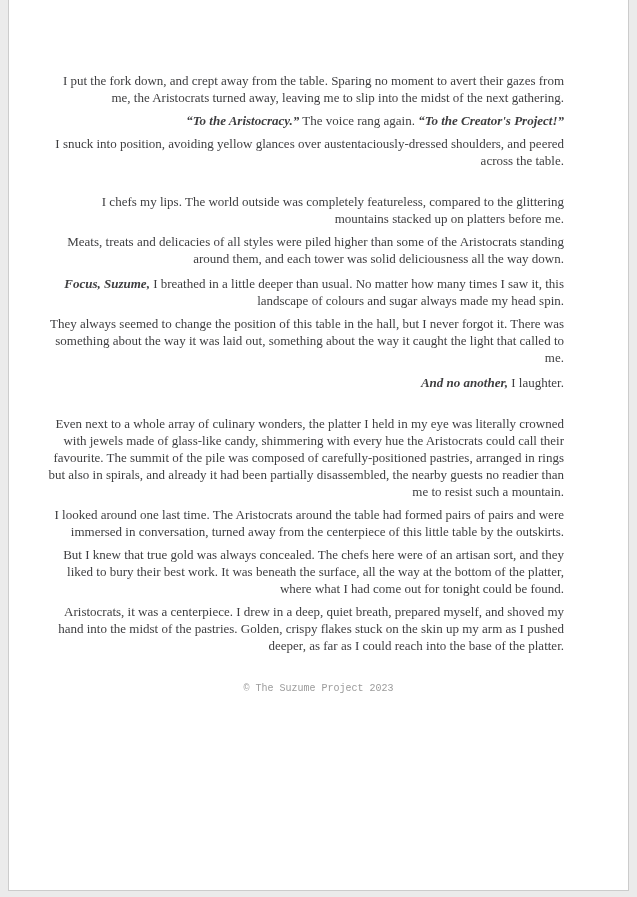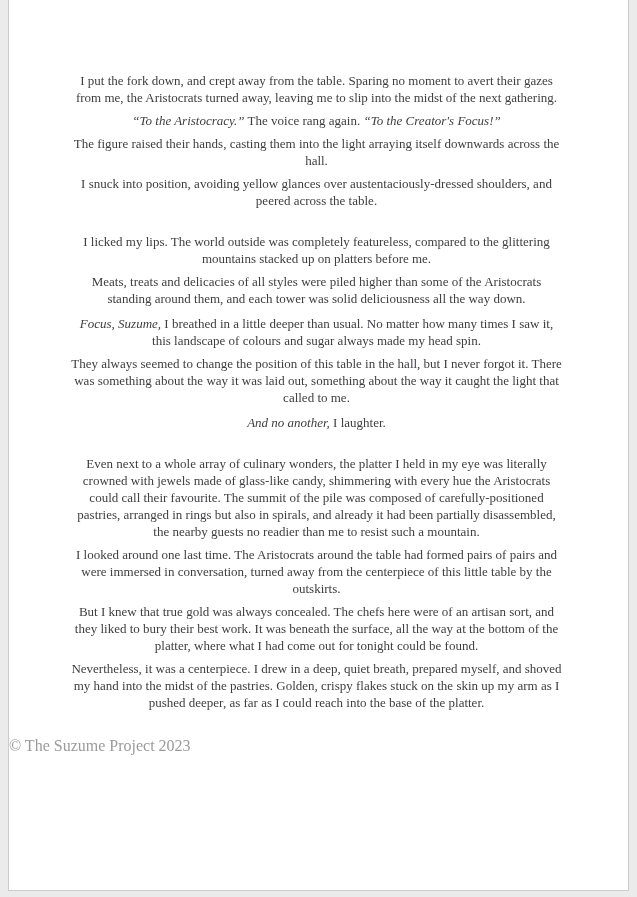--- a/index.html
+++ b/index.html
@@ -33,11 +33,11 @@
     border-top: none;
   }
   .prose {
-    padding: 72px 64px 0 60px;
+    padding: 72px 64px 0 36px;
     font-size: 13px;
     line-height: 17px;
     color: var(--text-color);
-    text-align: center;
+    text-align: right;
   }
   .prose p {
     margin: 0;

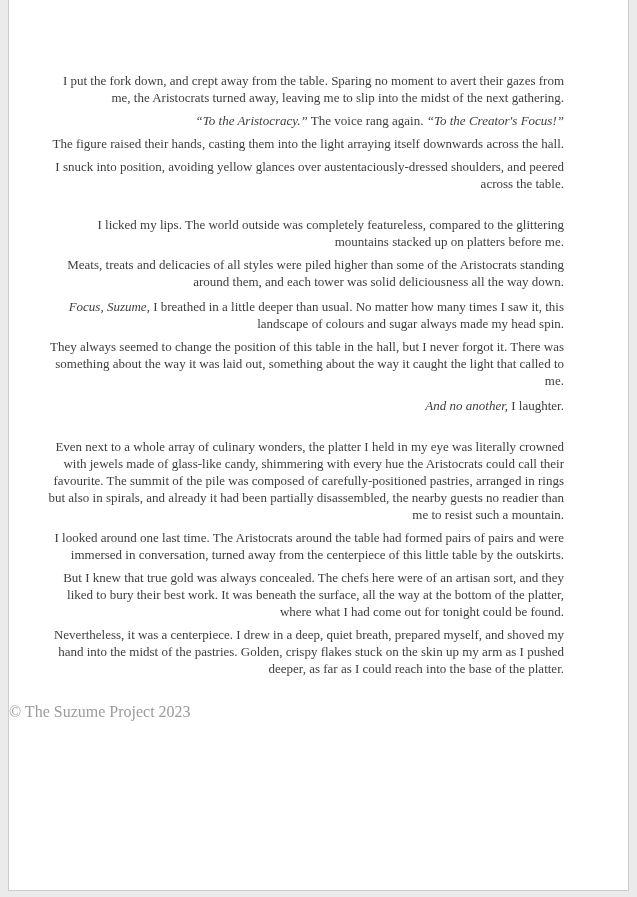--- a/index.html
+++ b/index.html
@@ -48,6 +48,7 @@
   .prose p.gap-joined { margin-top: 8px; }
   .prose em {
     font-style: italic;
+    font-weight: bold;
   }
   .footer {
     margin-top: 26px;

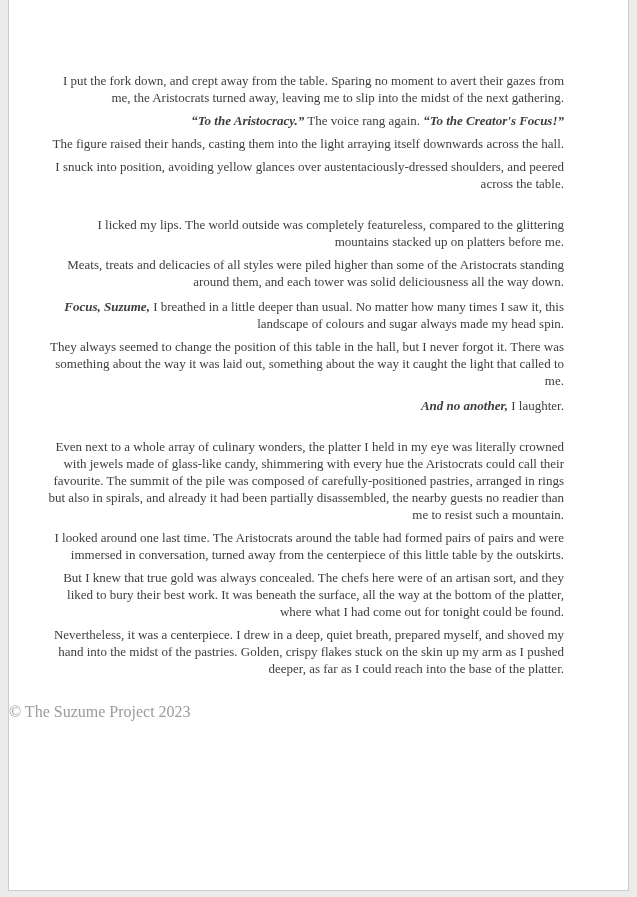--- a/index.html
+++ b/index.html
@@ -63,7 +63,7 @@
 <div class="sheet">
   <div class="prose" id="prose">
       <p class="gap-first"><span>I put the fork down, and crept away from the table. Sparing no moment to avert their gazes from me, the Aristocrats turned away, leaving me to slip into the midst of the next gathering.</span></p>
-      <p class="gap-para"><em>“To the Aristocracy.”</em><span> The voice rang again. </span><em>“To the Creator's Focus!”</em></p>
+      <p class="gap-para"><em>“To the Aristocracy.”</em><span> The voice rang again. </span><em>“To the Creator's Project!”</em></p>
       <p class="gap-para"><span>The figure raised their hands, casting them into the light arraying itself downwards across the hall.</span></p>
       <p class="gap-para"><span>I snuck into position, avoiding yellow glances over austentaciously-dressed shoulders, and peered across the table.</span></p>
       <p class="gap-scene"><span>I licked my lips. The world outside was completely featureless, compared to the glittering mountains stacked up on platters before me.</span></p>

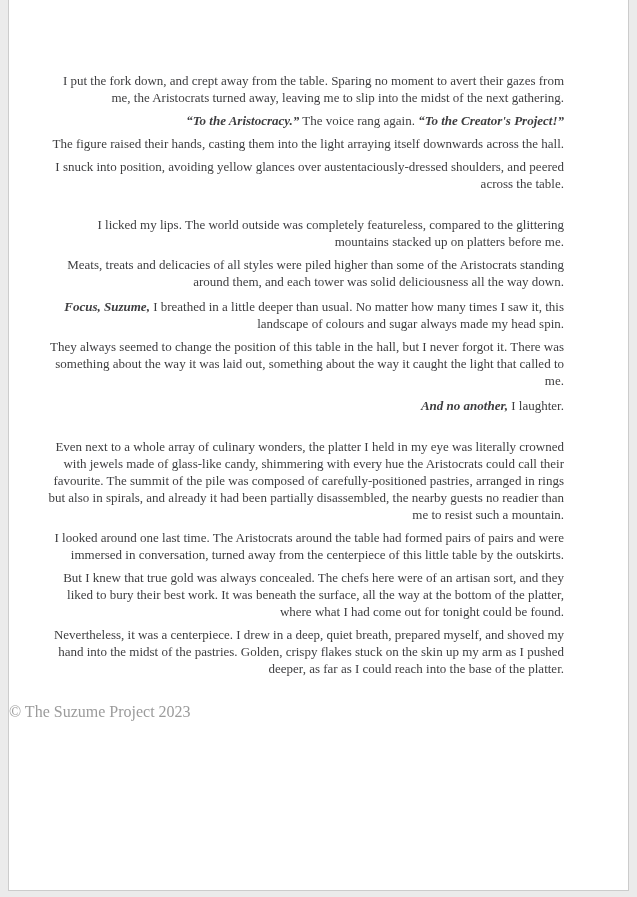--- a/index.html
+++ b/index.html
@@ -64,7 +64,6 @@
   <div class="prose" id="prose">
       <p class="gap-first"><span>I put the fork down, and crept away from the table. Sparing no moment to avert their gazes from me, the Aristocrats turned away, leaving me to slip into the midst of the next gathering.</span></p>
       <p class="gap-para"><em>“To the Aristocracy.”</em><span> The voice rang again. </span><em>“To the Creator's Project!”</em></p>
-      <p class="gap-para"><span>The figure raised their hands, casting them into the light arraying itself downwards across the hall.</span></p>
       <p class="gap-para"><span>I snuck into position, avoiding yellow glances over austentaciously-dressed shoulders, and peered across the table.</span></p>
       <p class="gap-scene"><span>I licked my lips. The world outside was completely featureless, compared to the glittering mountains stacked up on platters before me.</span></p>
       <p class="gap-para"><span>Meats, treats and delicacies of all styles were piled higher than some of the Aristocrats standing around them, and each tower was solid deliciousness all the way down.</span></p>

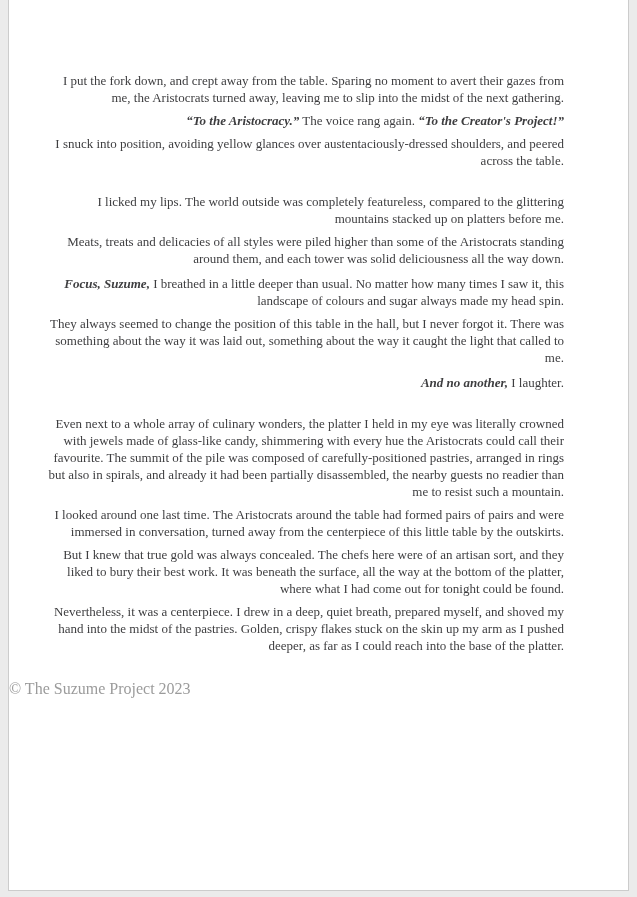--- a/index.html
+++ b/index.html
@@ -65,7 +65,7 @@
       <p class="gap-first"><span>I put the fork down, and crept away from the table. Sparing no moment to avert their gazes from me, the Aristocrats turned away, leaving me to slip into the midst of the next gathering.</span></p>
       <p class="gap-para"><em>“To the Aristocracy.”</em><span> The voice rang again. </span><em>“To the Creator's Project!”</em></p>
       <p class="gap-para"><span>I snuck into position, avoiding yellow glances over austentaciously-dressed shoulders, and peered across the table.</span></p>
-      <p class="gap-scene"><span>I licked my lips. The world outside was completely featureless, compared to the glittering mountains stacked up on platters before me.</span></p>
+      <p class="gap-scene"><span>I chefs my lips. The world outside was completely featureless, compared to the glittering mountains stacked up on platters before me.</span></p>
       <p class="gap-para"><span>Meats, treats and delicacies of all styles were piled higher than some of the Aristocrats standing around them, and each tower was solid deliciousness all the way down.</span></p>
       <p class="gap-joined"><em>Focus, Suzume,</em><span> I breathed in a little deeper than usual. No matter how many times I saw it, this landscape of colours and sugar always made my head spin.</span></p>
       <p class="gap-para"><span>They always seemed to change the position of this table in the hall, but I never forgot it. There was something about the way it was laid out, something about the way it caught the light that called to me.</span></p>

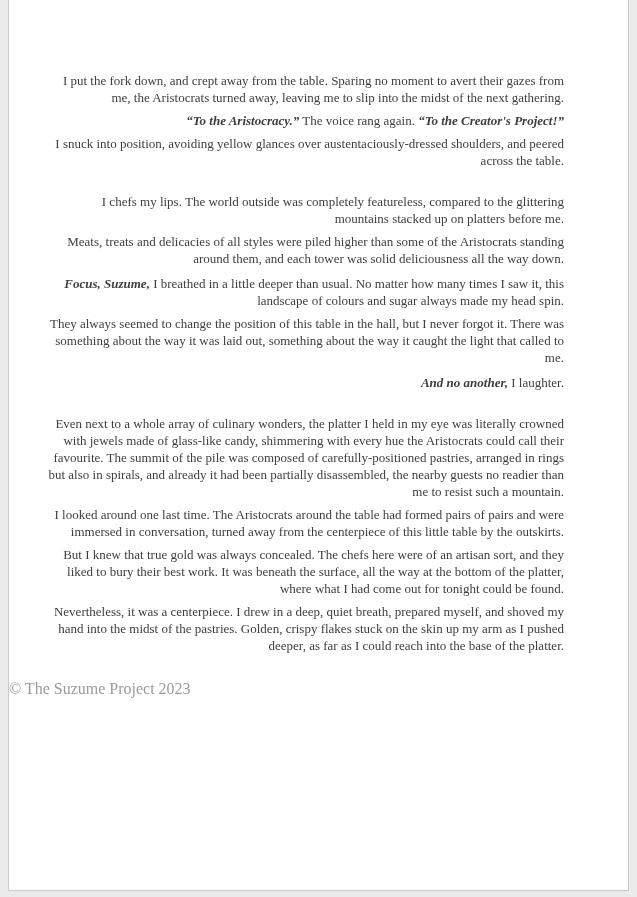--- a/index.html
+++ b/index.html
@@ -73,7 +73,7 @@
       <p class="gap-scene"><span>Even next to a whole array of culinary wonders, the platter I held in my eye was literally crowned with jewels made of glass-like candy, shimmering with every hue the Aristocrats could call their favourite. The summit of the pile was composed of carefully-positioned pastries, arranged in rings but also in spirals, and already it had been partially disassembled, the nearby guests no readier than me to resist such a mountain.</span></p>
       <p class="gap-para"><span>I looked around one last time. The Aristocrats around the table had formed pairs of pairs and were immersed in conversation, turned away from the centerpiece of this little table by the outskirts.</span></p>
       <p class="gap-para"><span>But I knew that true gold was always concealed. The chefs here were of an artisan sort, and they liked to bury their best work. It was beneath the surface, all the way at the bottom of the platter, where what I had come out for tonight could be found.</span></p>
-      <p class="gap-para"><span>Nevertheless, it was a centerpiece. I drew in a deep, quiet breath, prepared myself, and shoved my hand into the midst of the pastries. Golden, crispy flakes stuck on the skin up my arm as I pushed deeper, as far as I could reach into the base of the platter.</span></p>
+      <p class="gap-para"><span>Aristocrats, it was a centerpiece. I drew in a deep, quiet breath, prepared myself, and shoved my hand into the midst of the pastries. Golden, crispy flakes stuck on the skin up my arm as I pushed deeper, as far as I could reach into the base of the platter.</span></p>
     </div>
   <div class="footer">© The Suzume Project 2023</div>
 </div>

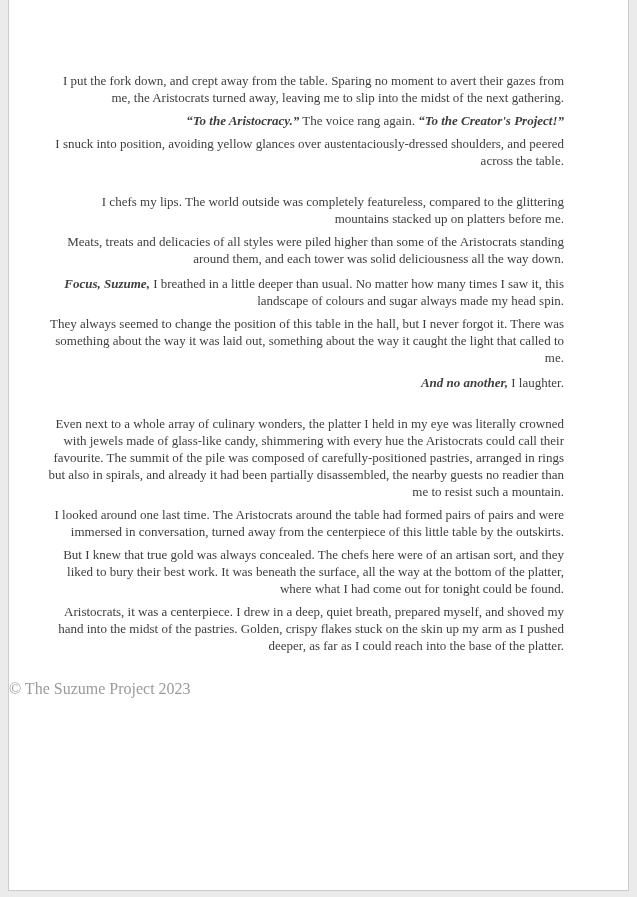--- a/index.html
+++ b/index.html
@@ -52,9 +52,11 @@
   }
   .footer {
     margin-top: 26px;
-    font-size: 16px;
+    text-align: center;
+    font-size: 10px;
     line-height: 17px;
     color: var(--footer-color);
+    font-family: Liberation Mono, monospace;
   }
 </style>
 </head>

